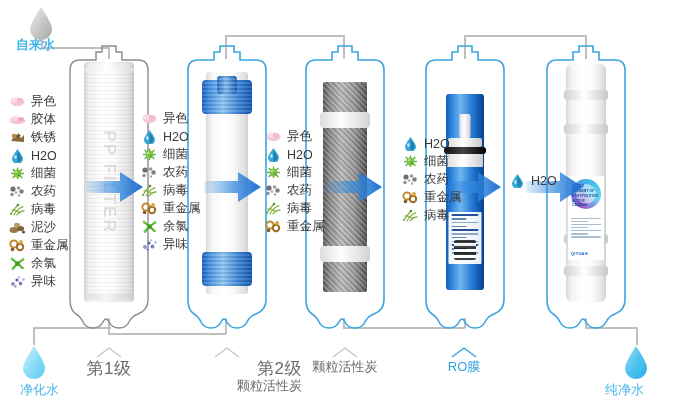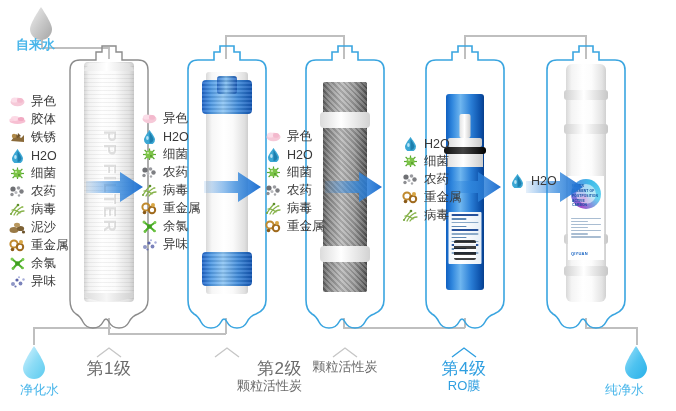--- a/index.html
+++ b/index.html
@@ -953,7 +953,6 @@
           <path d="M1 10 L13 1 L25 10" fill="none" stroke="#2f9fe0" stroke-width="1.4"></path>
         </svg>
       </span>
-      <div class="lv">第4级</div>
       <div class="nm">RO膜</div>
     </div>
 

